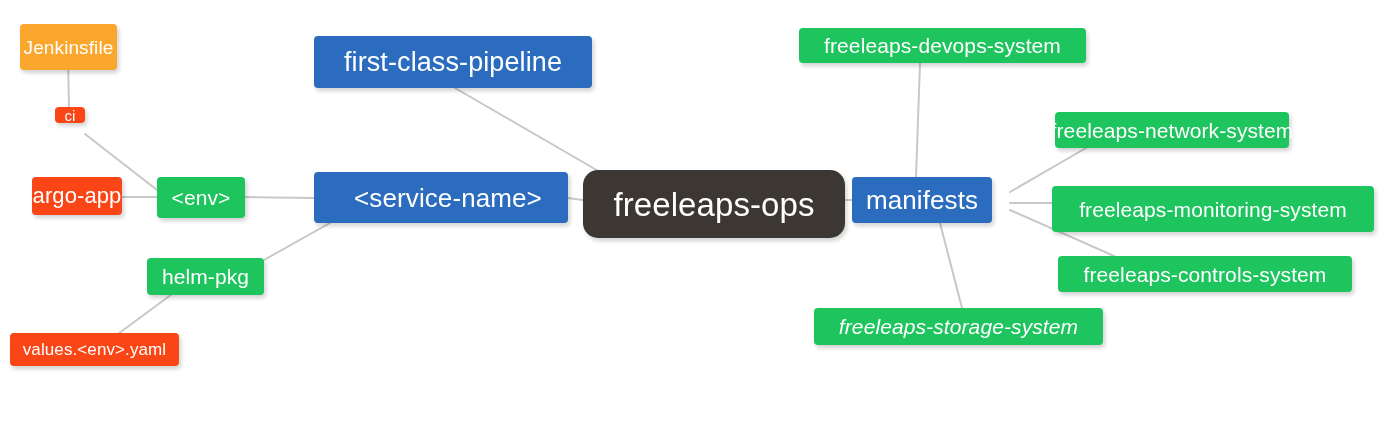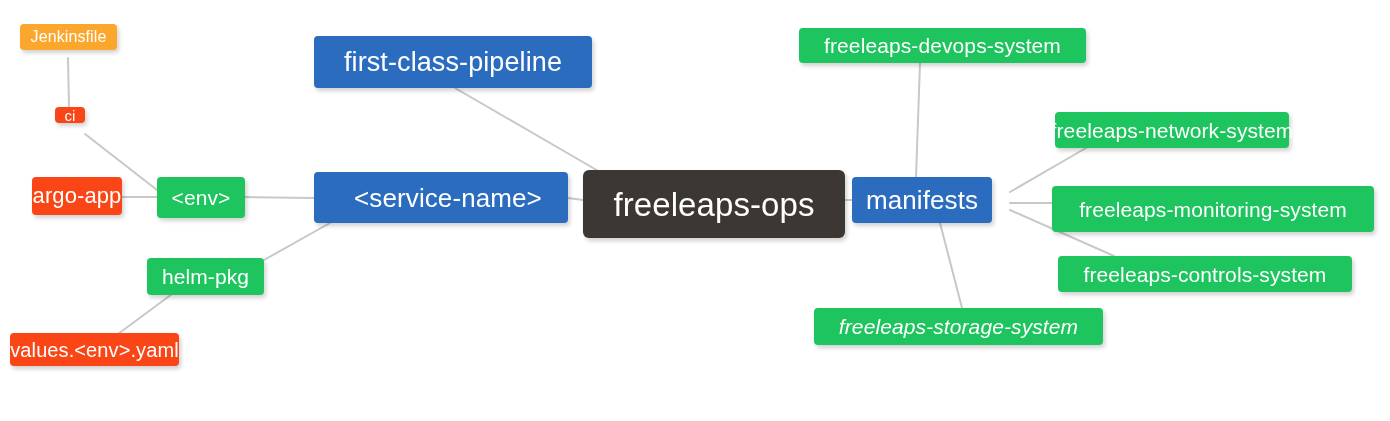--- a/index.html
+++ b/index.html
@@ -74,7 +74,7 @@
       <div class="node lvl-red" style="left: 55px; top: 107px; width: 30px; height: 16px; font-size: 15px;">ci</div>
       <div class="node lvl-red" style="left: 32px; top: 177px; width: 90px; height: 38px; font-size: 22px;">argo-app</div>
       <div class="node lvl-red" style="left: 10px; top: 333px; width: 169px; height: 33px; font-size: 20px;">values.&lt;env&gt;.yaml</div>
-      <div class="node lvl-orange" style="left: 20px; top: 24px; width: 97px; height: 26px; font-size: 16px;">Jenkinsfile</div>
+      <div class="node lvl-orange" style="left: 20px; top: 24px; width: 97px; height: 46px; font-size: 19px;">Jenkinsfile</div>
       <div class="node lvl-green" style="left: 799px; top: 28px; width: 287px; height: 35px; font-size: 21px;">freeleaps-devops-system</div>
       <div class="node lvl-green" style="left: 1055px; top: 112px; width: 234px; height: 36px; font-size: 21px;">freeleaps-network-system</div>
       <div class="node lvl-green" style="left: 1052px; top: 186px; width: 322px; height: 46px; font-size: 21px;">freeleaps-monitoring-system</div>

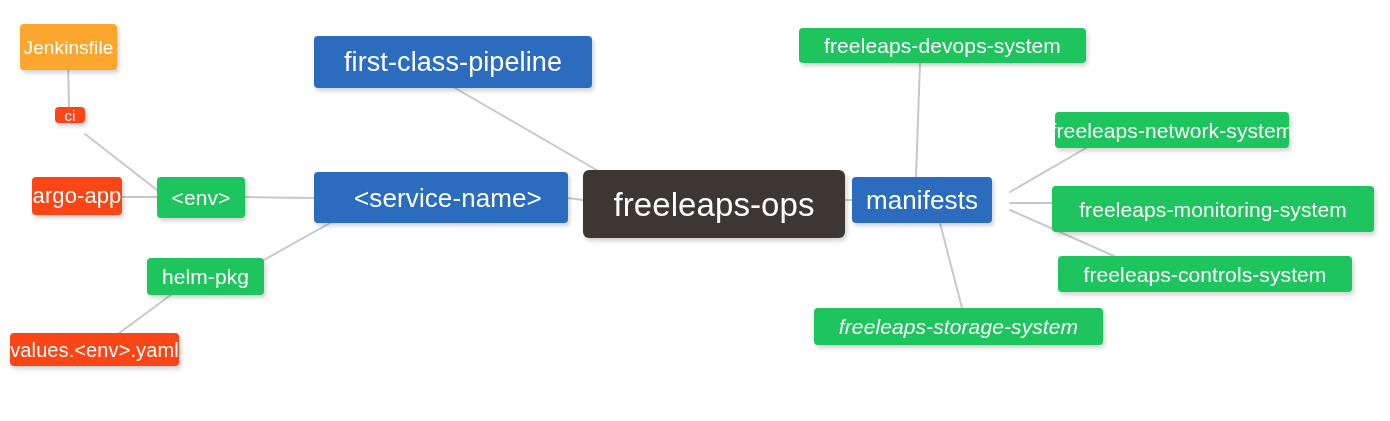--- a/index.html
+++ b/index.html
@@ -38,7 +38,7 @@
     cursor: pointer;
     user-select: none;
   }
-  .lvl-root   { background: #3c3732; font-size: 33px; border-radius: 6px; }
+  .lvl-root   { background: #3c3732; font-size: 33px; border-radius: 15px; }
   .lvl-blue   { background: #2b6cbf; }
   .lvl-green  { background: #1ec45e; }
   .lvl-red    { background: #fa4616; }

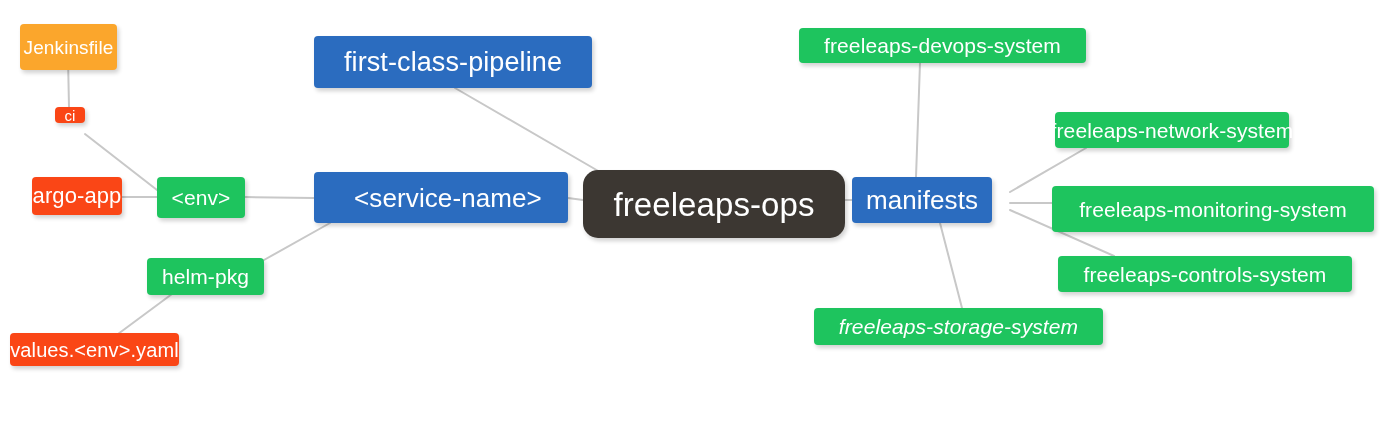--- a/index.html
+++ b/index.html
@@ -73,7 +73,7 @@
       <div class="node lvl-green" style="left: 147px; top: 258px; width: 117px; height: 37px; font-size: 21px;">helm-pkg</div>
       <div class="node lvl-red" style="left: 55px; top: 107px; width: 30px; height: 16px; font-size: 15px;">ci</div>
       <div class="node lvl-red" style="left: 32px; top: 177px; width: 90px; height: 38px; font-size: 22px;">argo-app</div>
-      <div class="node lvl-red" style="left: 10px; top: 333px; width: 169px; height: 33px; font-size: 20px;">values.&lt;env&gt;.yaml</div>
+      <div class="node lvl-red" style="left: 10px; top: 333px; width: 169px; height: 33px; font-size: 17px;">values.&lt;env&gt;.yaml</div>
       <div class="node lvl-orange" style="left: 20px; top: 24px; width: 97px; height: 46px; font-size: 19px;">Jenkinsfile</div>
       <div class="node lvl-green" style="left: 799px; top: 28px; width: 287px; height: 35px; font-size: 21px;">freeleaps-devops-system</div>
       <div class="node lvl-green" style="left: 1055px; top: 112px; width: 234px; height: 36px; font-size: 21px;">freeleaps-network-system</div>

